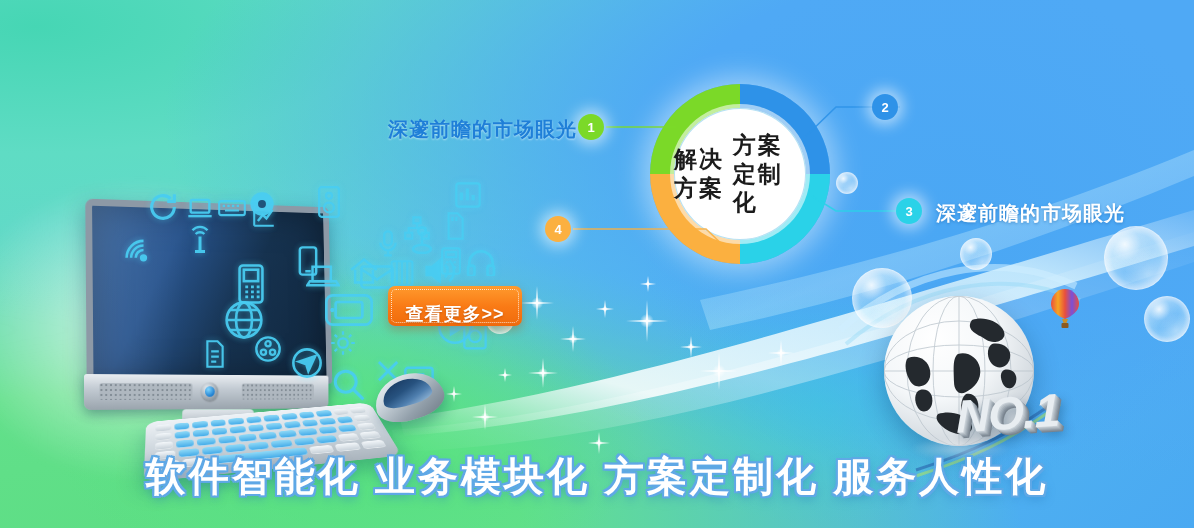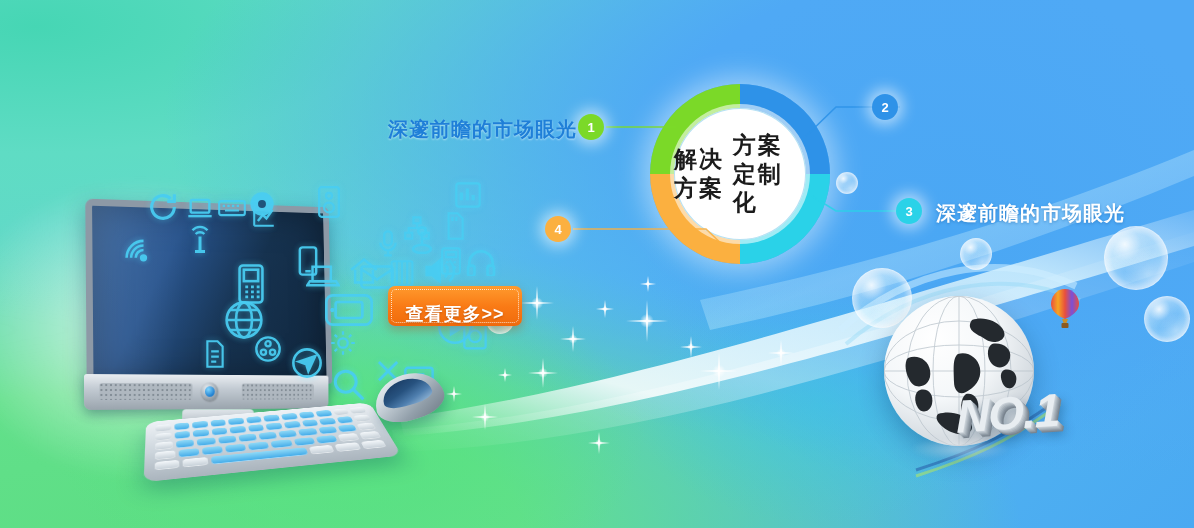--- a/index.html
+++ b/index.html
@@ -741,6 +741,7 @@
     <span>查看更多&gt;&gt;</span>
   </button>
 
+  <div class="tagline">软件智能化 业务模块化 方案定制化 服务人性化</div>
 
 </div>
 

